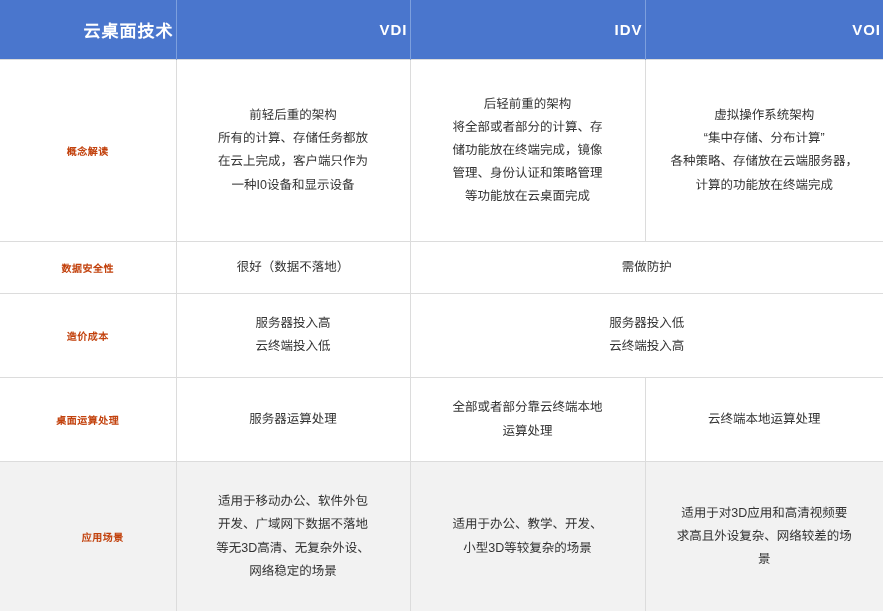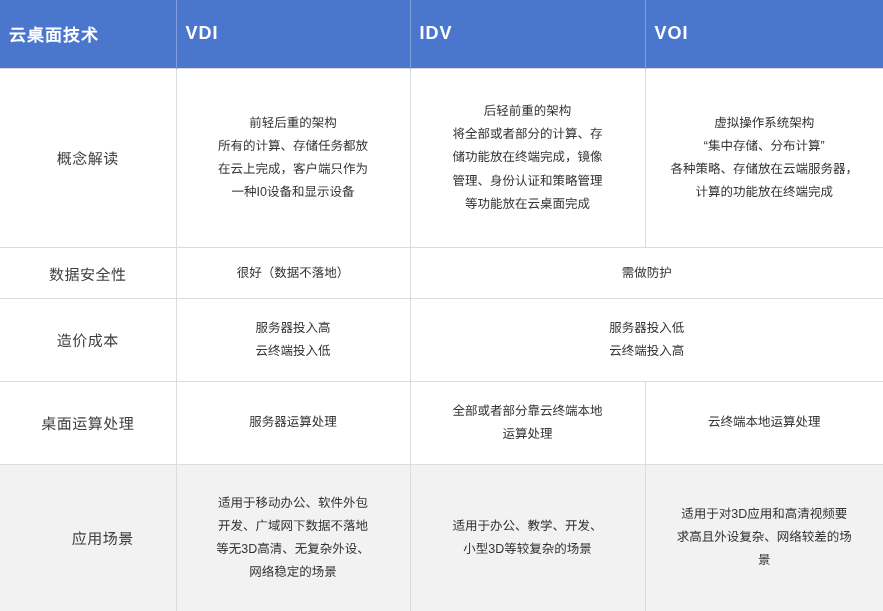--- a/index.html
+++ b/index.html
@@ -30,10 +30,10 @@
     background: #4a76cd;
     color: #ffffff;
     font-weight: bold;
-    text-align: left;
+    text-align: right;
     vertical-align: middle;
-    height: 68px;
-    padding: 0 9px;
+    height: 59px;
+    padding: 0 2px;
     border-right: 1px solid #7d9fdd;
     box-sizing: border-box;
   }

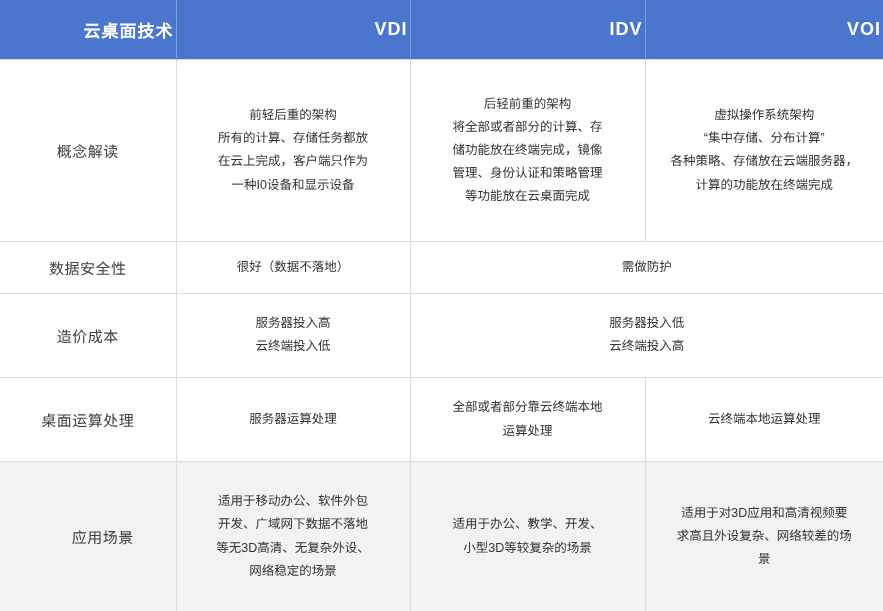--- a/index.html
+++ b/index.html
@@ -39,7 +39,7 @@
   }
   thead th:last-child { border-right: none; }
   thead th.h-label { font-size: 17px; letter-spacing: 1px; }
-  thead th.h-col   { font-size: 18px; letter-spacing: 1px; margin-top: 39px; }
+  thead th.h-col   { font-size: 15px; letter-spacing: 1px; margin-top: 39px; }
 
   
   tbody td {

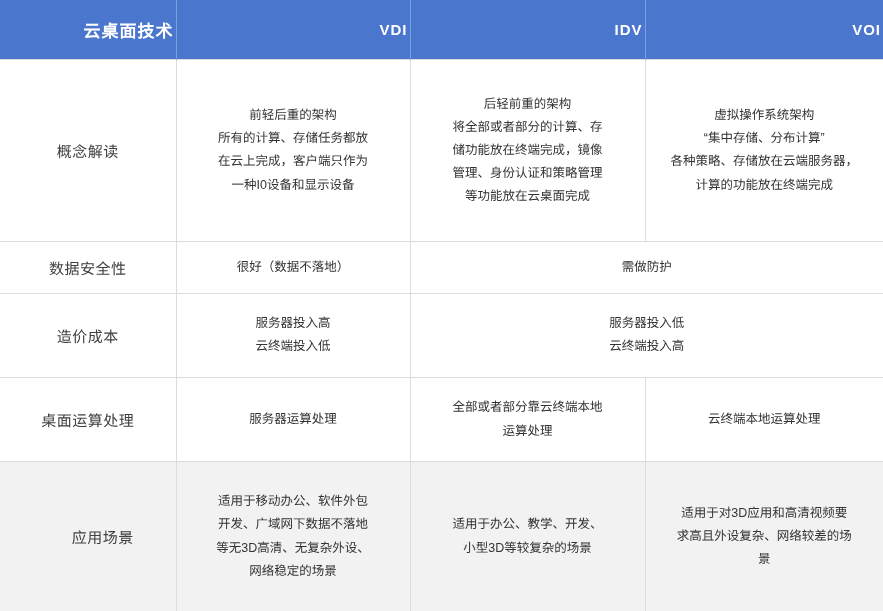--- a/index.html
+++ b/index.html
@@ -54,9 +54,9 @@
   tbody td:last-child { border-right: none; }
 
   tbody td.label-cell {
-    font-size: 15px;
-    font-weight: normal;
-    color: #404040;
+    font-size: 10px;
+    font-weight: bold;
+    color: #c2410c;
     letter-spacing: 0.5px;
   }
   tbody td.data-cell {

